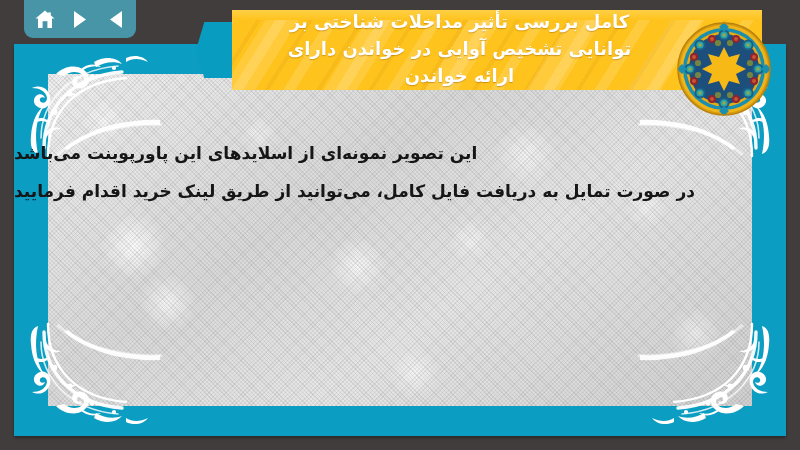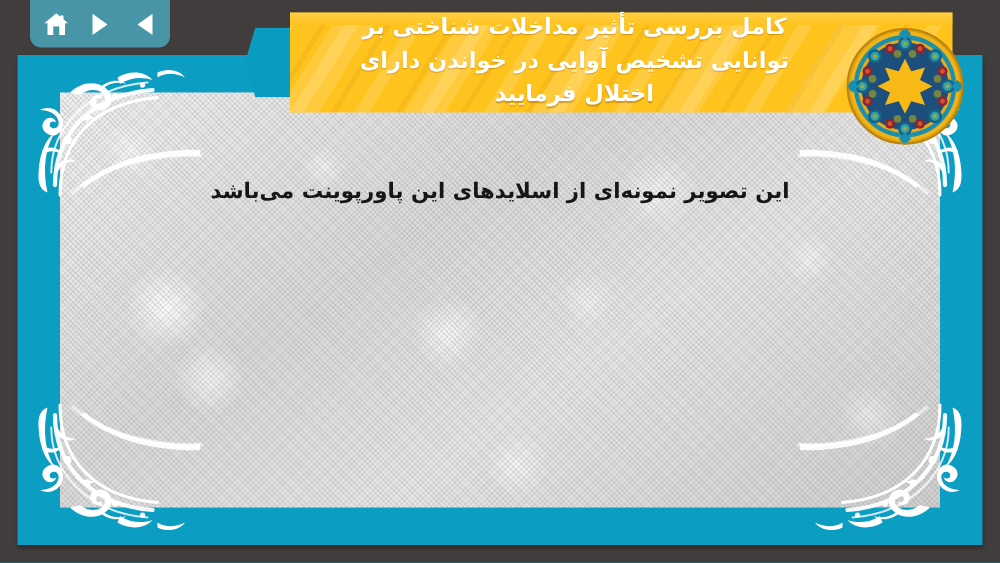--- a/index.html
+++ b/index.html
@@ -165,7 +165,7 @@
   <div class="titlewrap">
     <div class="titleline">کامل بررسی تأثیر مداخلات شناختی بر</div>
     <div class="titleline">توانایی تشخیص آوایی در خواندن دارای</div>
-    <div class="titleline">اختلال فرمایید</div>
+    <div class="titleline">ارائه خواندن</div>
   </div>
 
   <div class="medallion">

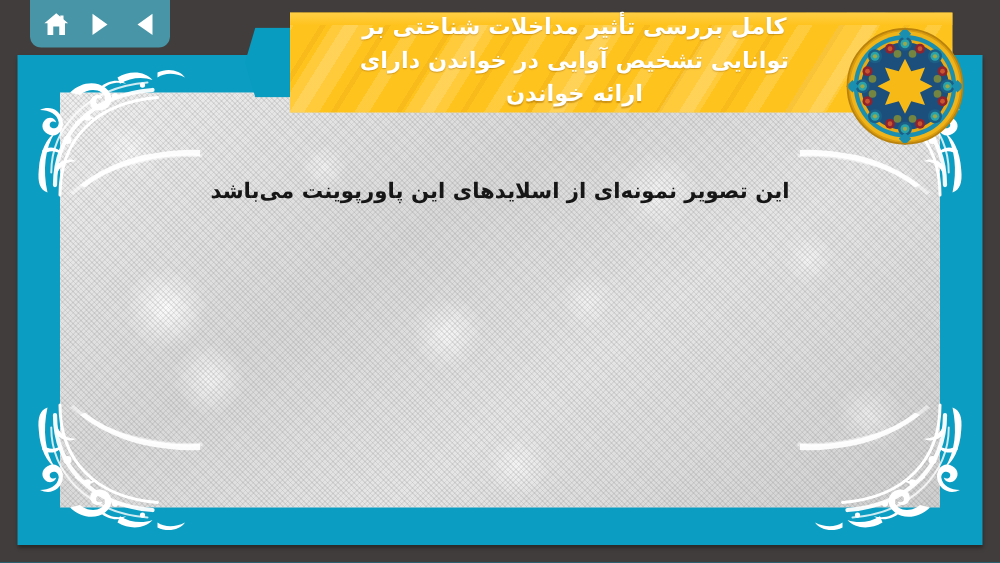--- a/index.html
+++ b/index.html
@@ -113,7 +113,7 @@
   
   .body-text{
     position:absolute;left:0;right:0;top:90px;
-    display:flex;flex-direction:column;align-items:center;gap:0;
+    display:flex;flex-direction:column;align-items:flex-end;gap:0;
     z-index:14;pointer-events:none;
   }
   .bodyline{

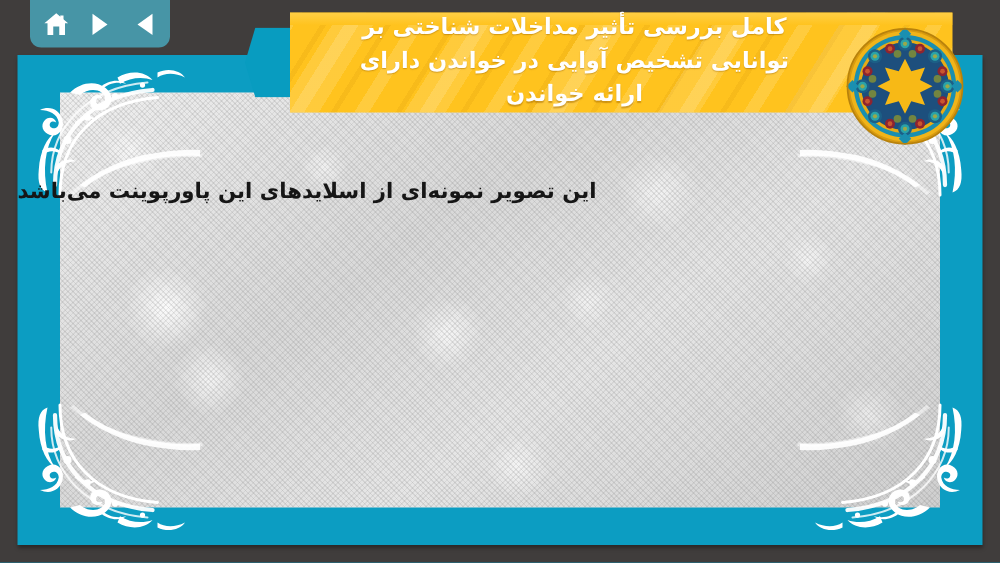--- a/index.html
+++ b/index.html
@@ -410,6 +410,7 @@
 
     <div class="body-text">
       <div class="bodyline">این تصویر نمونه‌ای از اسلایدهای این پاورپوینت می‌باشد</div>
+      <div class="bodyline">در صورت تمایل به دریافت فایل کامل، می‌توانید از طریق لینک خرید اقدام فرمایید</div>
     </div>
   </div>
 

